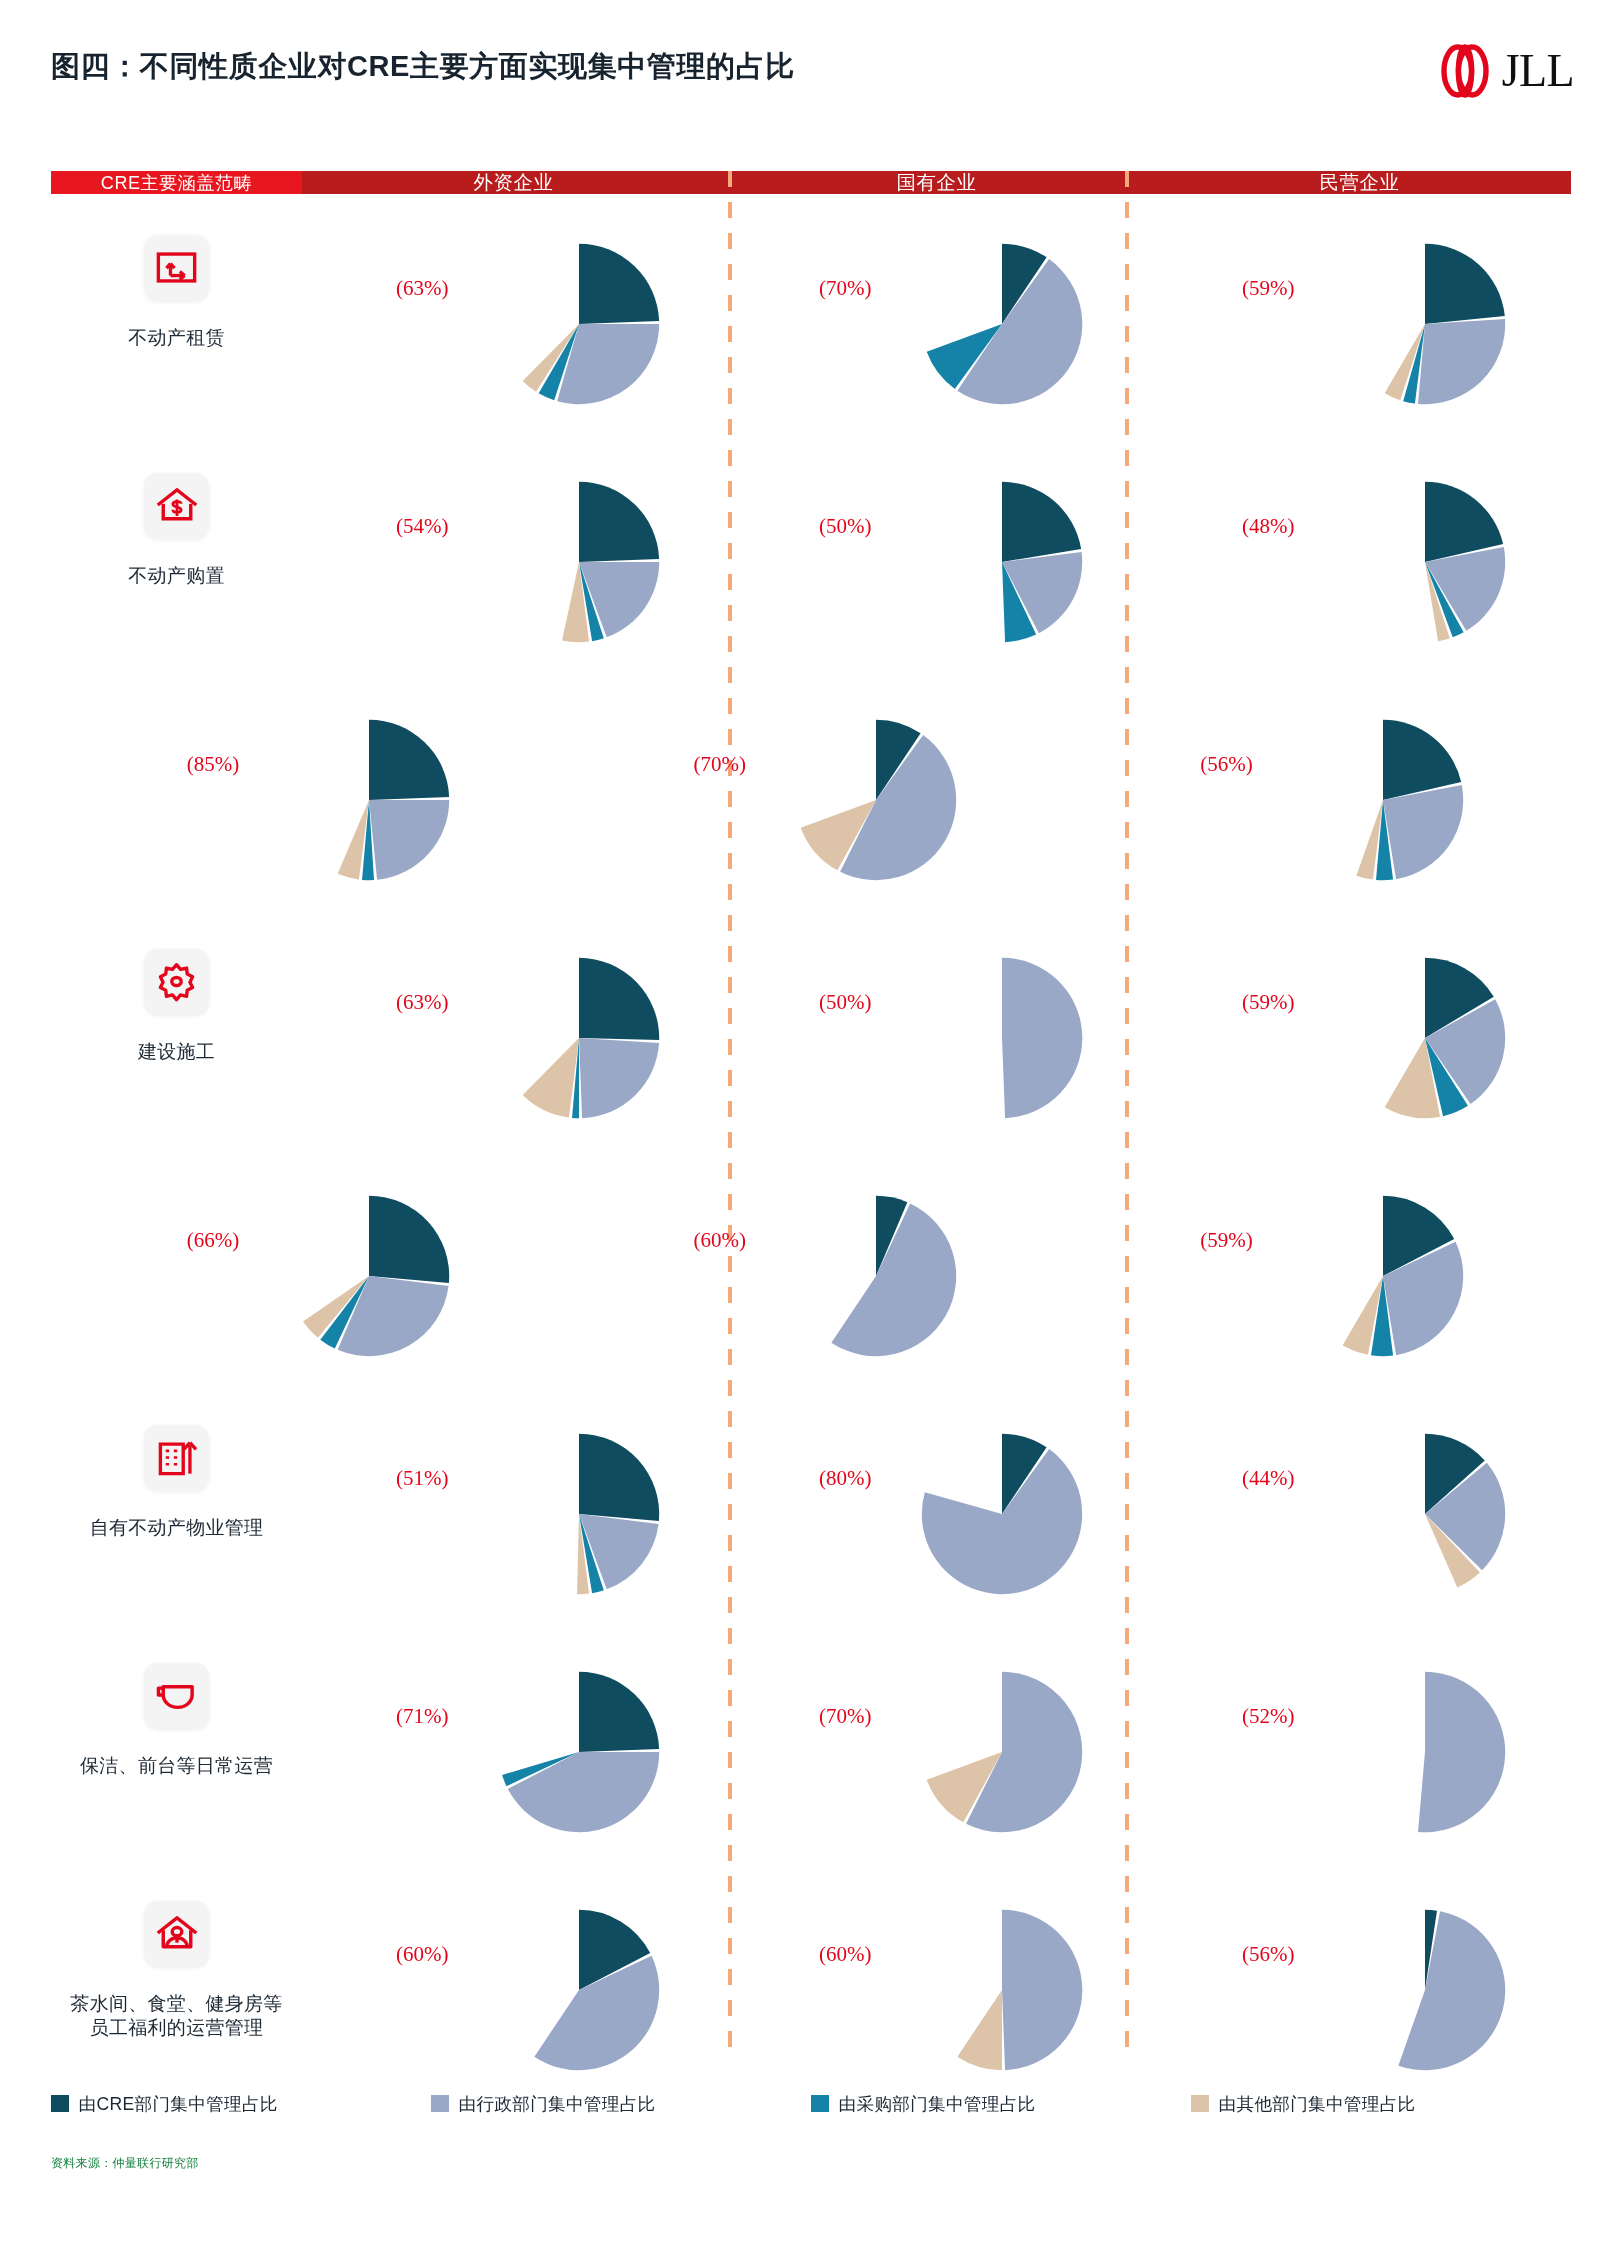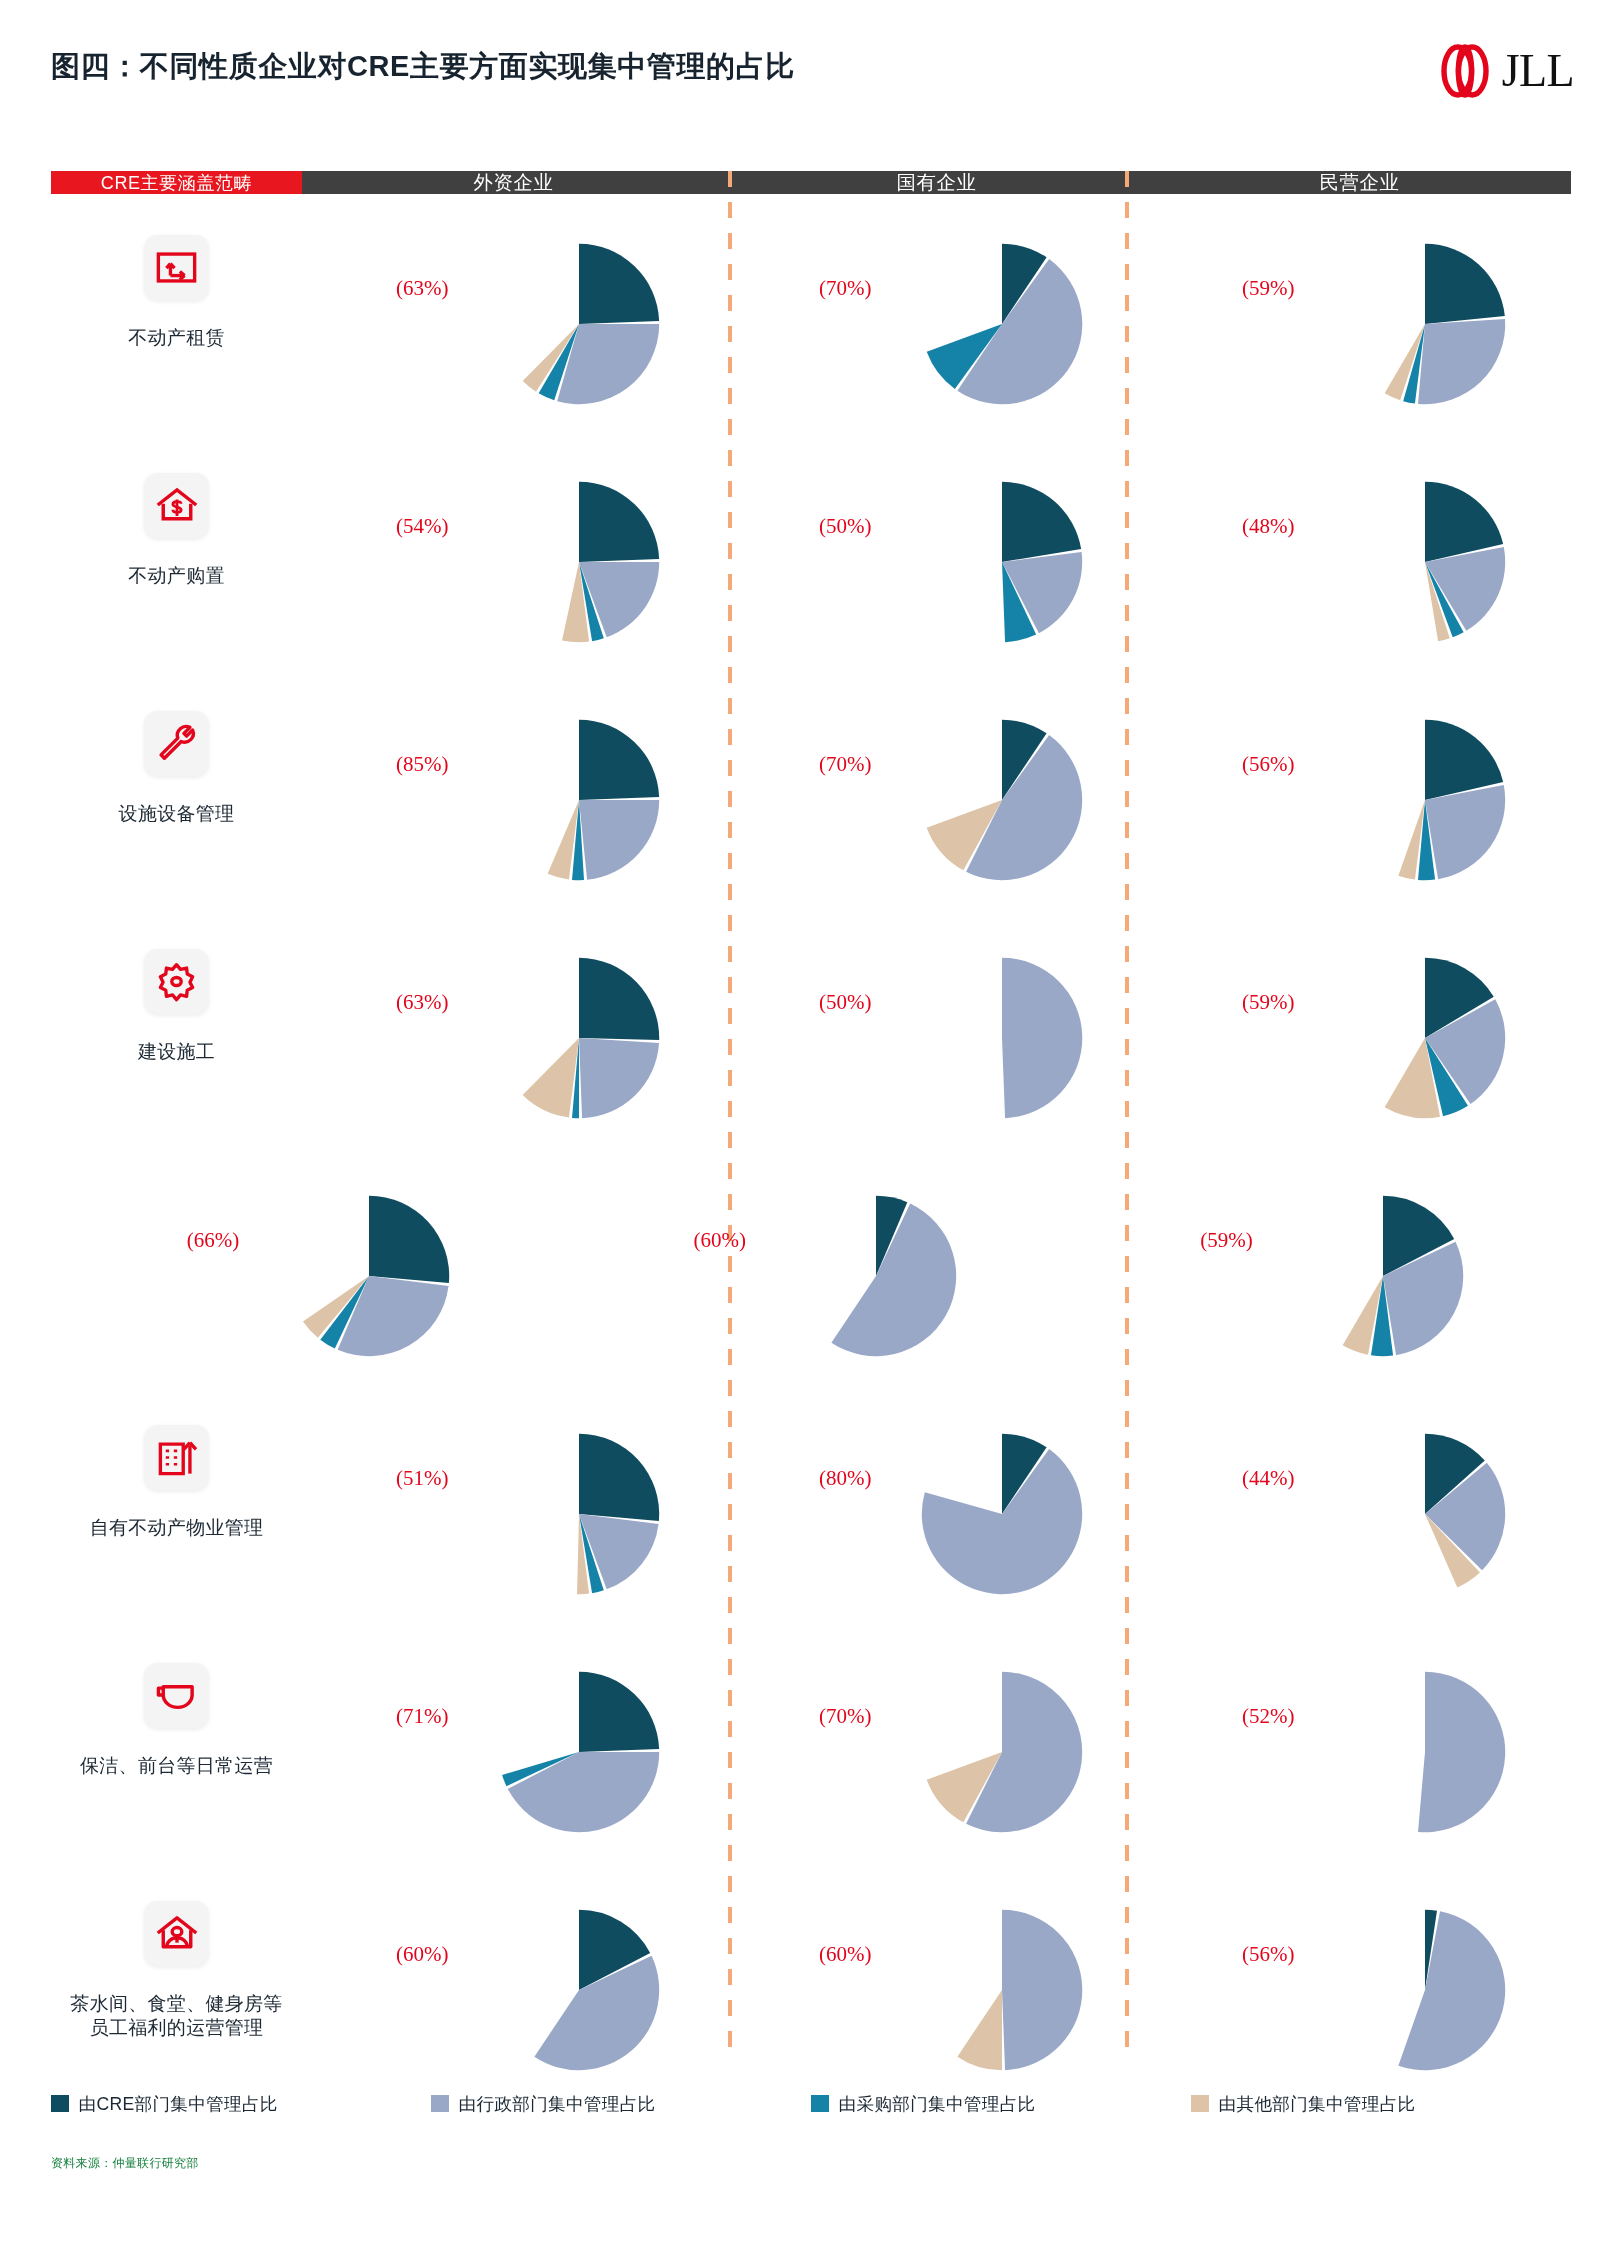--- a/index.html
+++ b/index.html
@@ -44,7 +44,7 @@
     font-size:19.4px; color:#ffffff; letter-spacing:0.6px;
   }
   .hdr-red { background:#e8161f; width:251px; font-size:18px; }
-  .hdr-dark { background:#404040; flex:1;text-align:center; }
+  .hdr-dark { background:#b91c1c; flex:1;text-align:center; }
 
   
   .vsep {

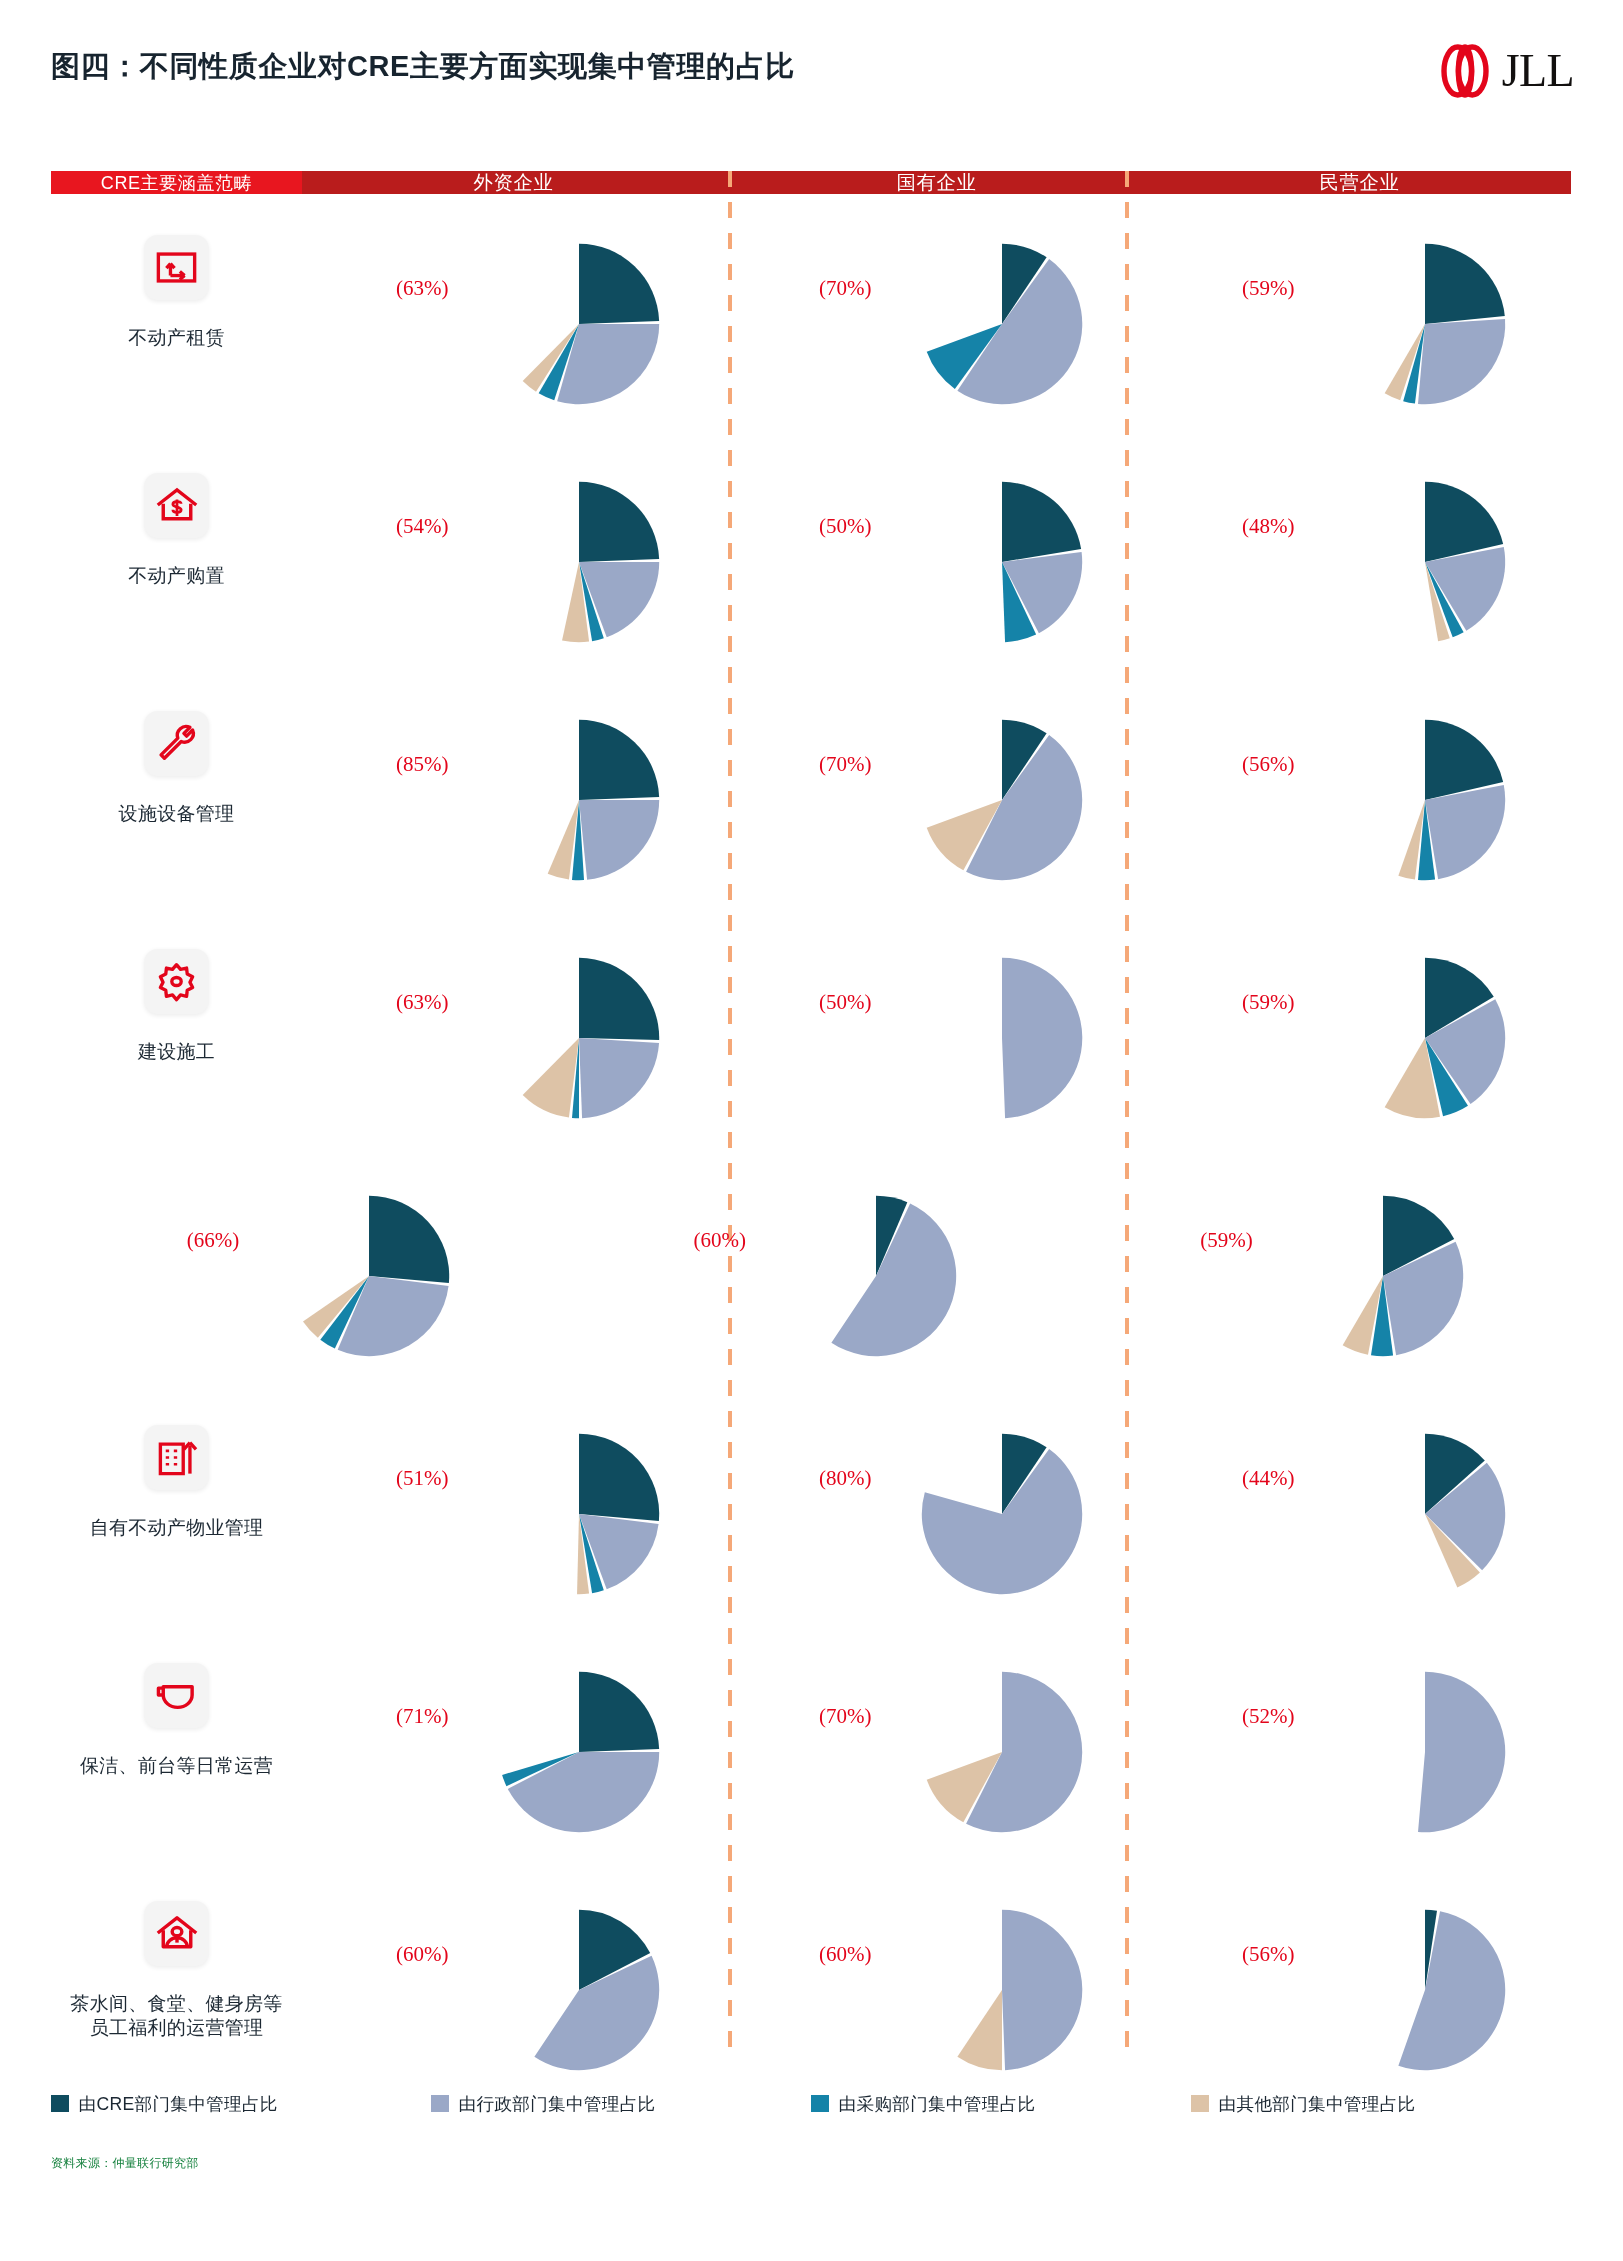--- a/index.html
+++ b/index.html
@@ -236,14 +236,6 @@
       </div>
     </div>
     <div class="row">
-      <div class="label-cell">
-        <div class="icon-box">
-          <svg width="43" height="43" viewBox="0 0 64 64" fill="none" stroke="#e3051b" stroke-width="5" stroke-linejoin="round">
-      <path d="M52 8 L43 17 L47 21 L56 12 a13 13 0 0 1 -17 17 L14 54 L9 49 L34 24 a13 13 0 0 1 18 -16 z"></path>
-    </svg>
-        </div>
-        <div class="row-label">设施设备管理</div>
-      </div>
       <div class="pie-cell">
         <div class="pct-label">(85%)</div>
         <div class="pie-wrap">

